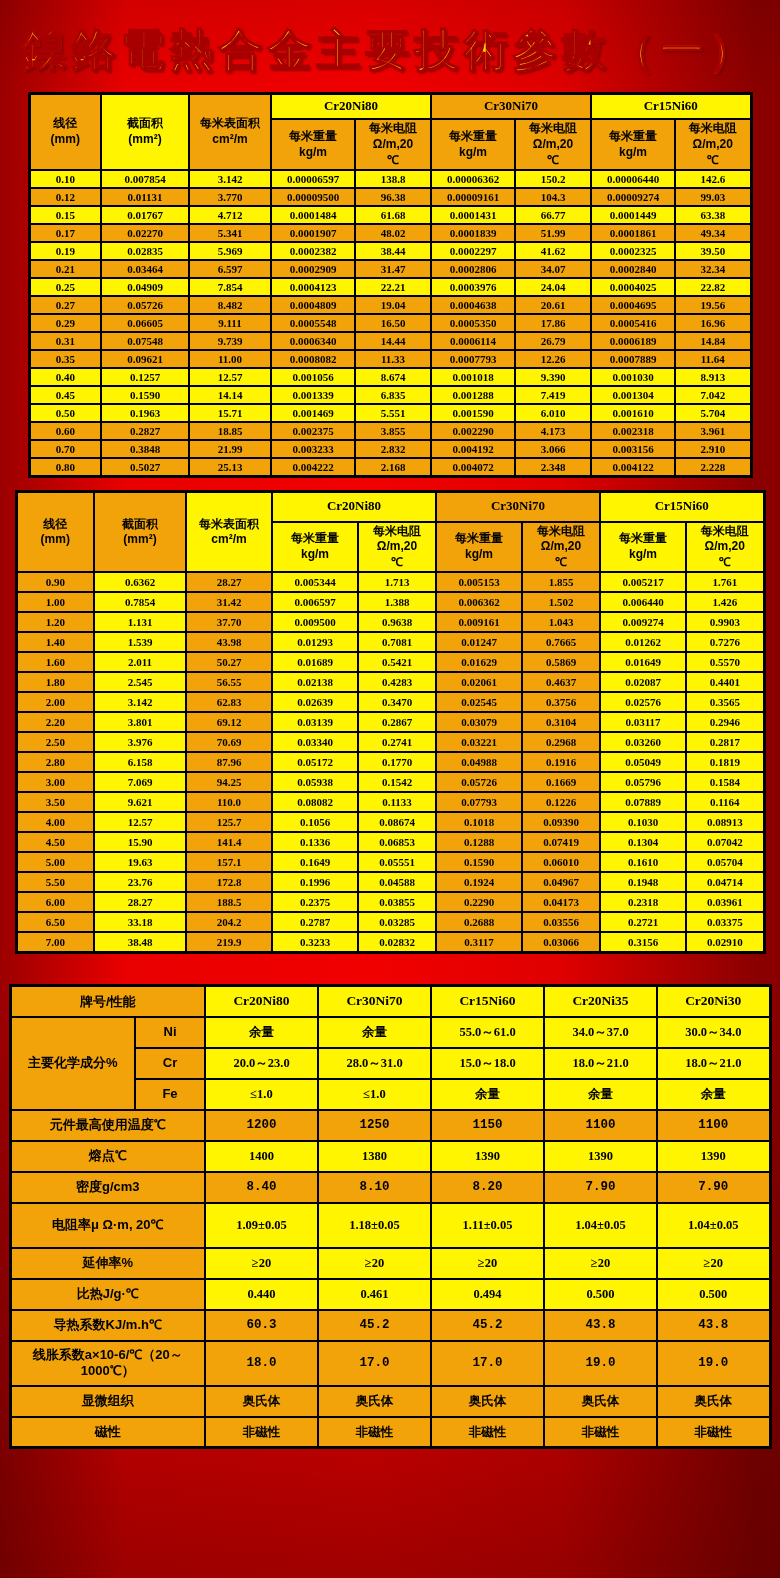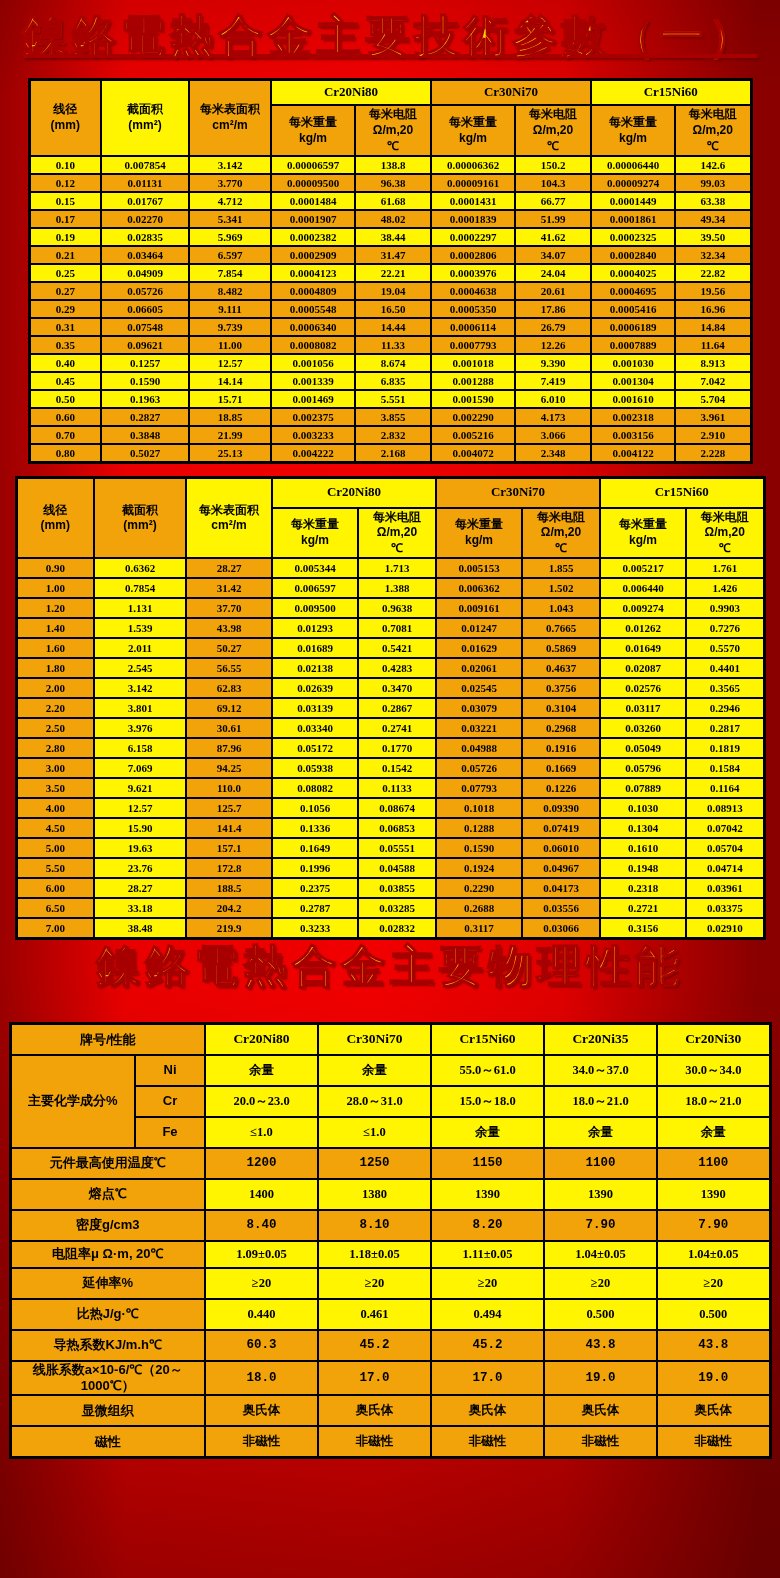--- a/index.html
+++ b/index.html
@@ -16,7 +16,7 @@
     -webkit-text-stroke:1.3px #a80000;
     text-shadow:2px 2px 2px rgba(90,0,0,.6);
   }
-  .t1-title{padding-top:10px;text-decoration:underline;}
+  .t1-title{padding-top:24px;}
   .t2-title{margin-top:30px;}
   .t3-title{margin-top:34px;font-size:47px;letter-spacing:9px;}
 

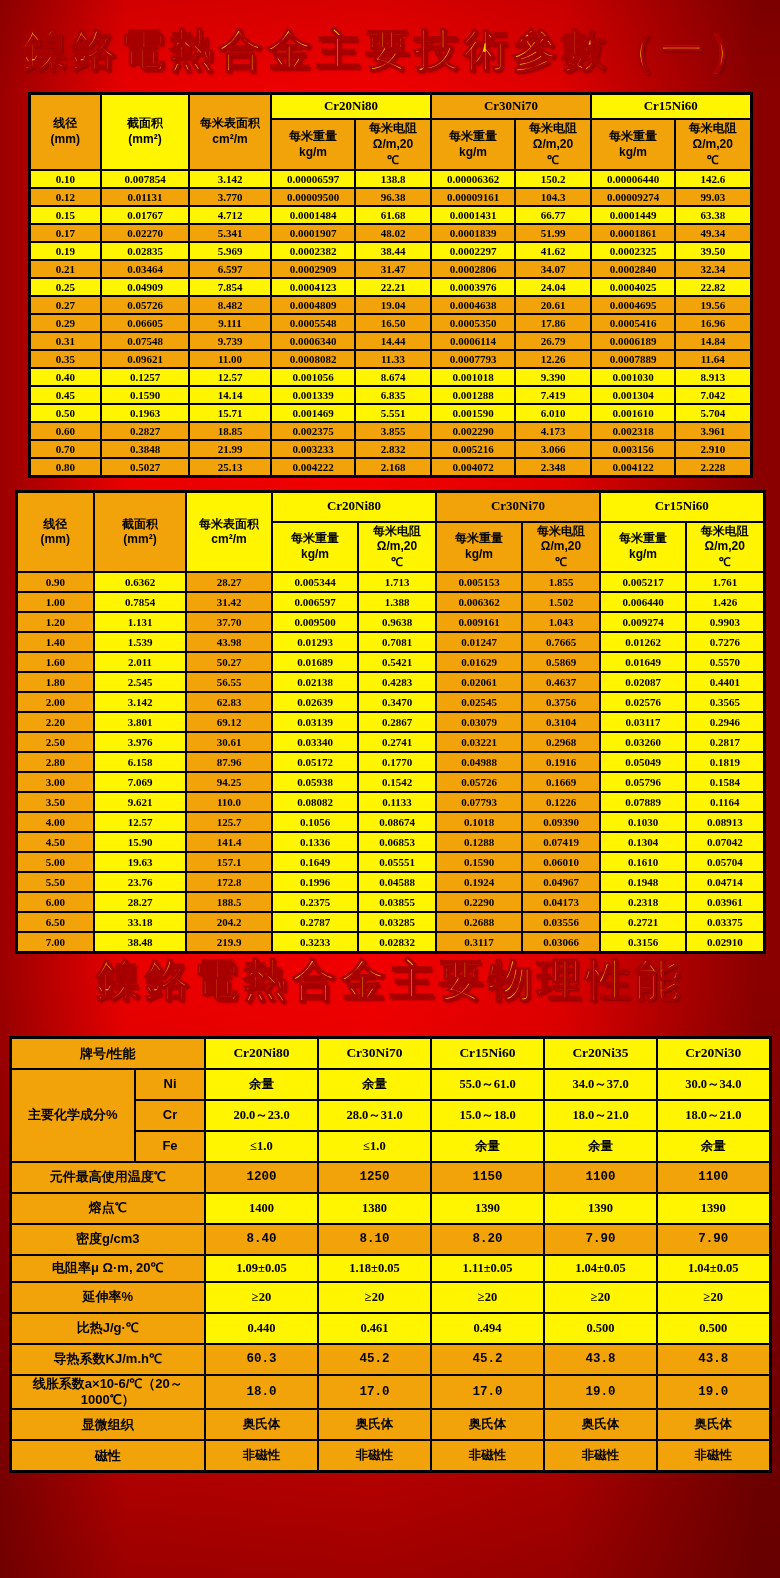--- a/index.html
+++ b/index.html
@@ -278,7 +278,7 @@
           <td class="c2">21.99</td>
           <td class="c3">0.003233</td>
           <td class="c4">2.832</td>
-          <td class="c5">0.005216</td>
+          <td class="c5">0.004192</td>
           <td class="c6">3.066</td>
           <td class="c7">0.003156</td>
           <td class="c8">2.910</td>

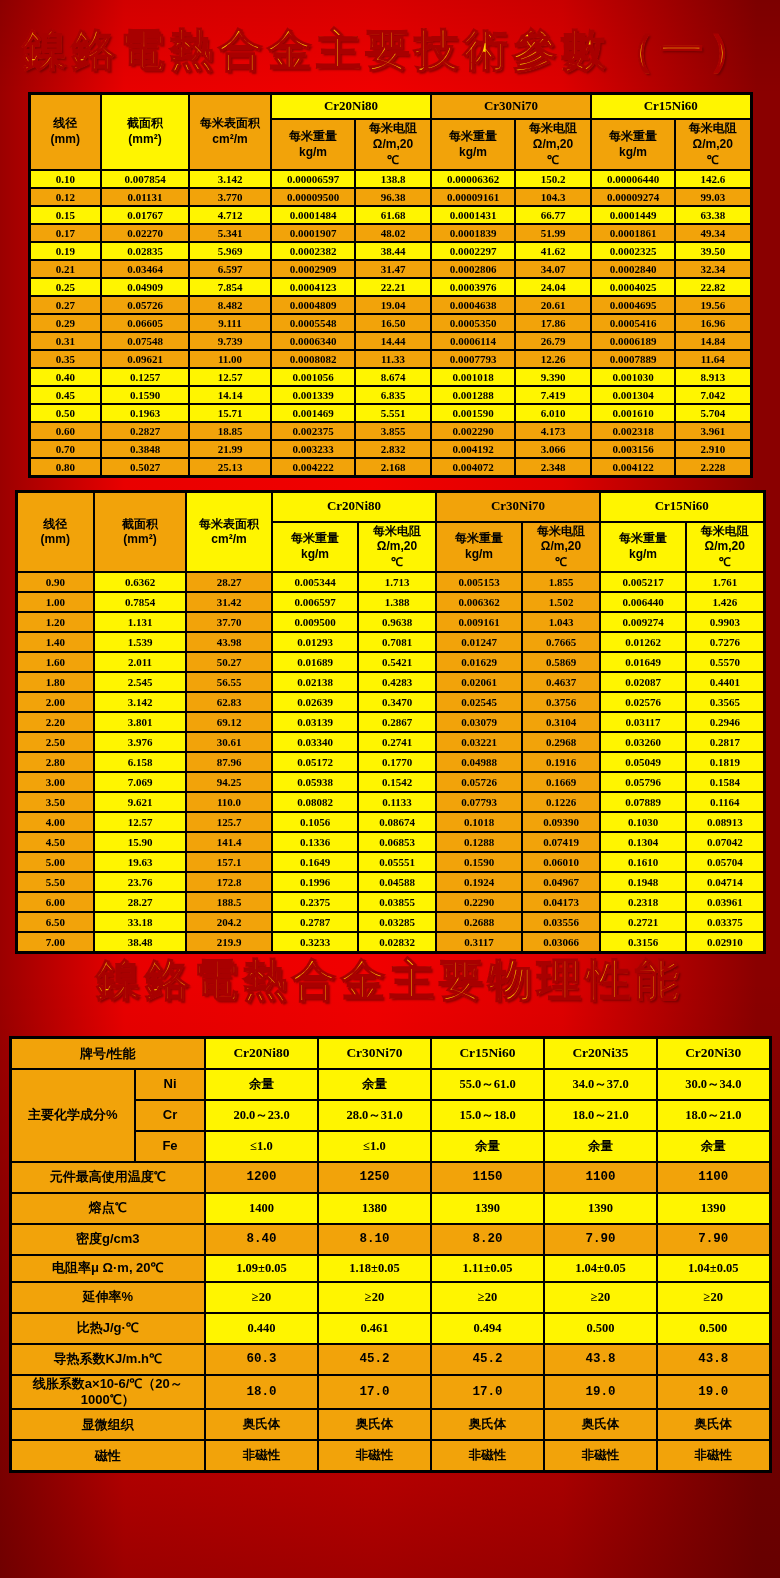--- a/index.html
+++ b/index.html
@@ -432,7 +432,7 @@
         <tr>
           <td class="c0">2.50</td>
           <td class="c1">3.976</td>
-          <td class="c2">30.61</td>
+          <td class="c2">70.69</td>
           <td class="c3">0.03340</td>
           <td class="c4">0.2741</td>
           <td class="c5">0.03221</td>

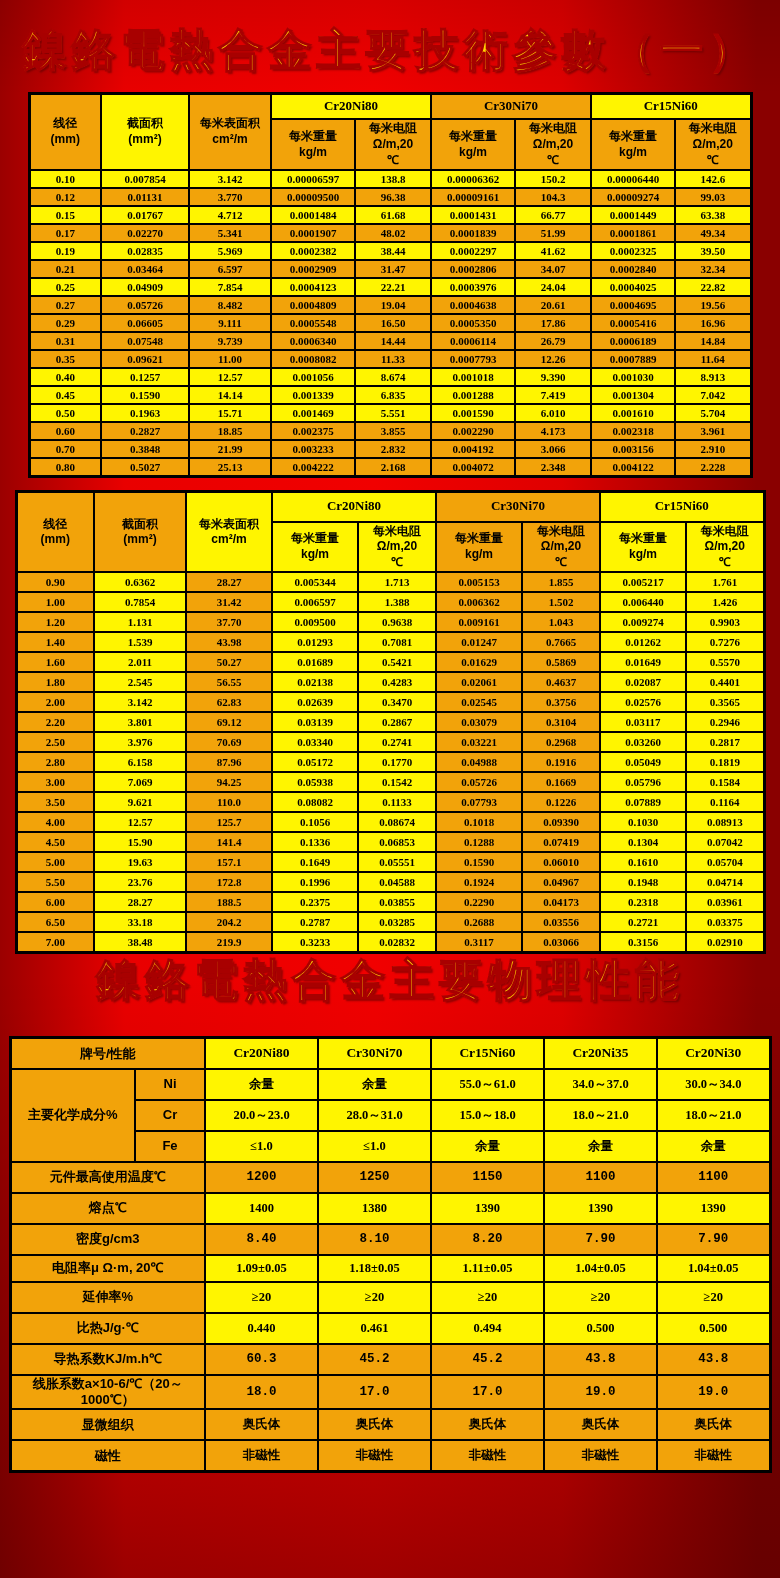--- a/index.html
+++ b/index.html
@@ -553,7 +553,6 @@
       </tbody>
   </table>
 
-  <h1 class="title t3-title">鎳鉻電熱合金主要物理性能</h1>
 
   <table class="phys">
     <colgroup>

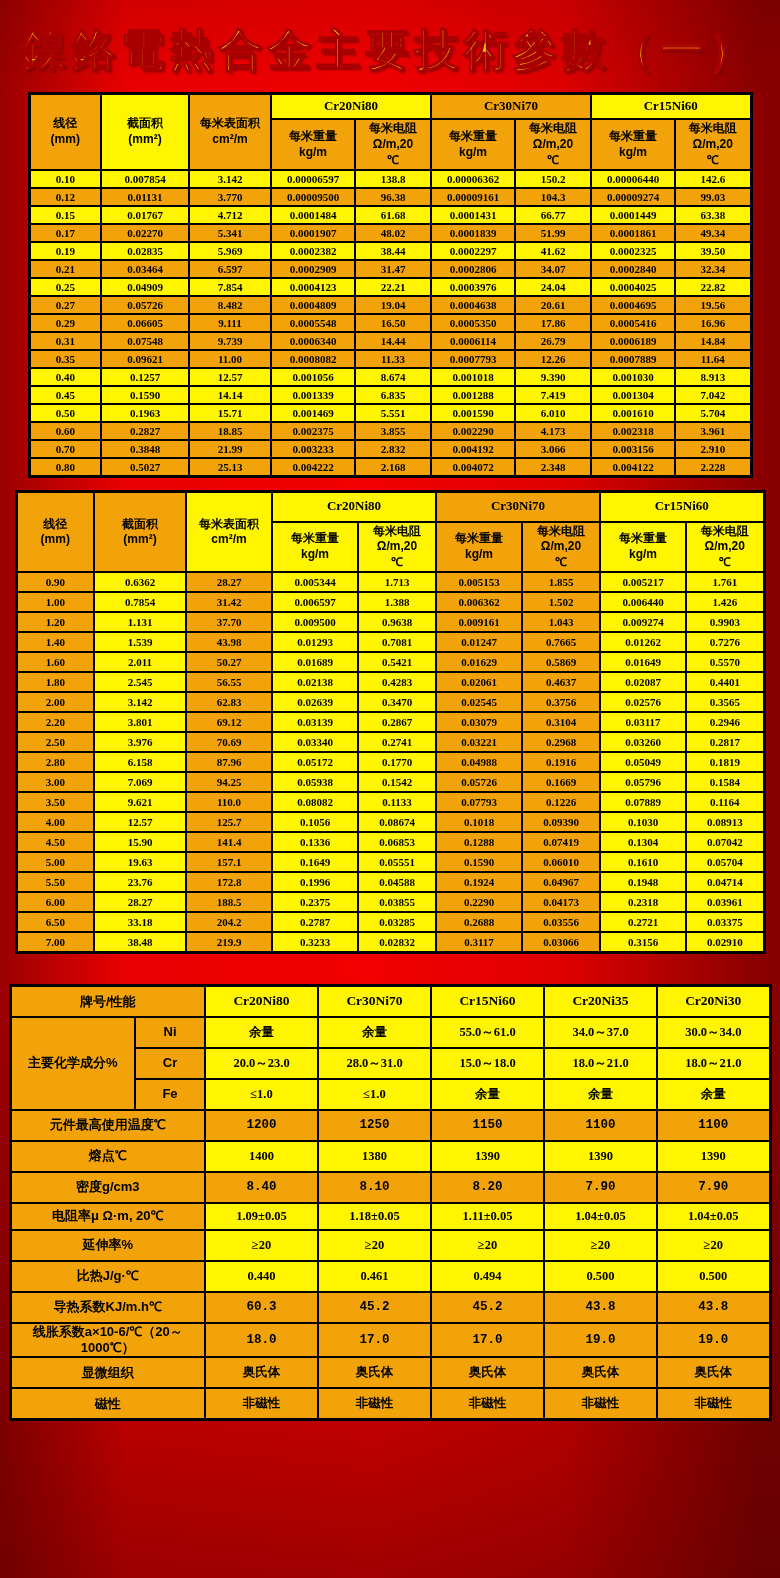--- a/index.html
+++ b/index.html
@@ -54,7 +54,7 @@
   .phys td{background:#fff500;font-family:"Liberation Serif",serif;font-weight:700;font-size:12.5px;}
   .phys thead tr{height:31px;}
   .phys tbody tr{height:31px;}
-  .phys tbody tr.tall{height:27px;margin-left:36px;}
+  .phys tbody tr.tall{height:45px;margin-left:36px;}
   .phys tbody tr.orow td{background:#f2a30a;font-family:Liberation Mono, monospace;}
 </style>
 </head>

